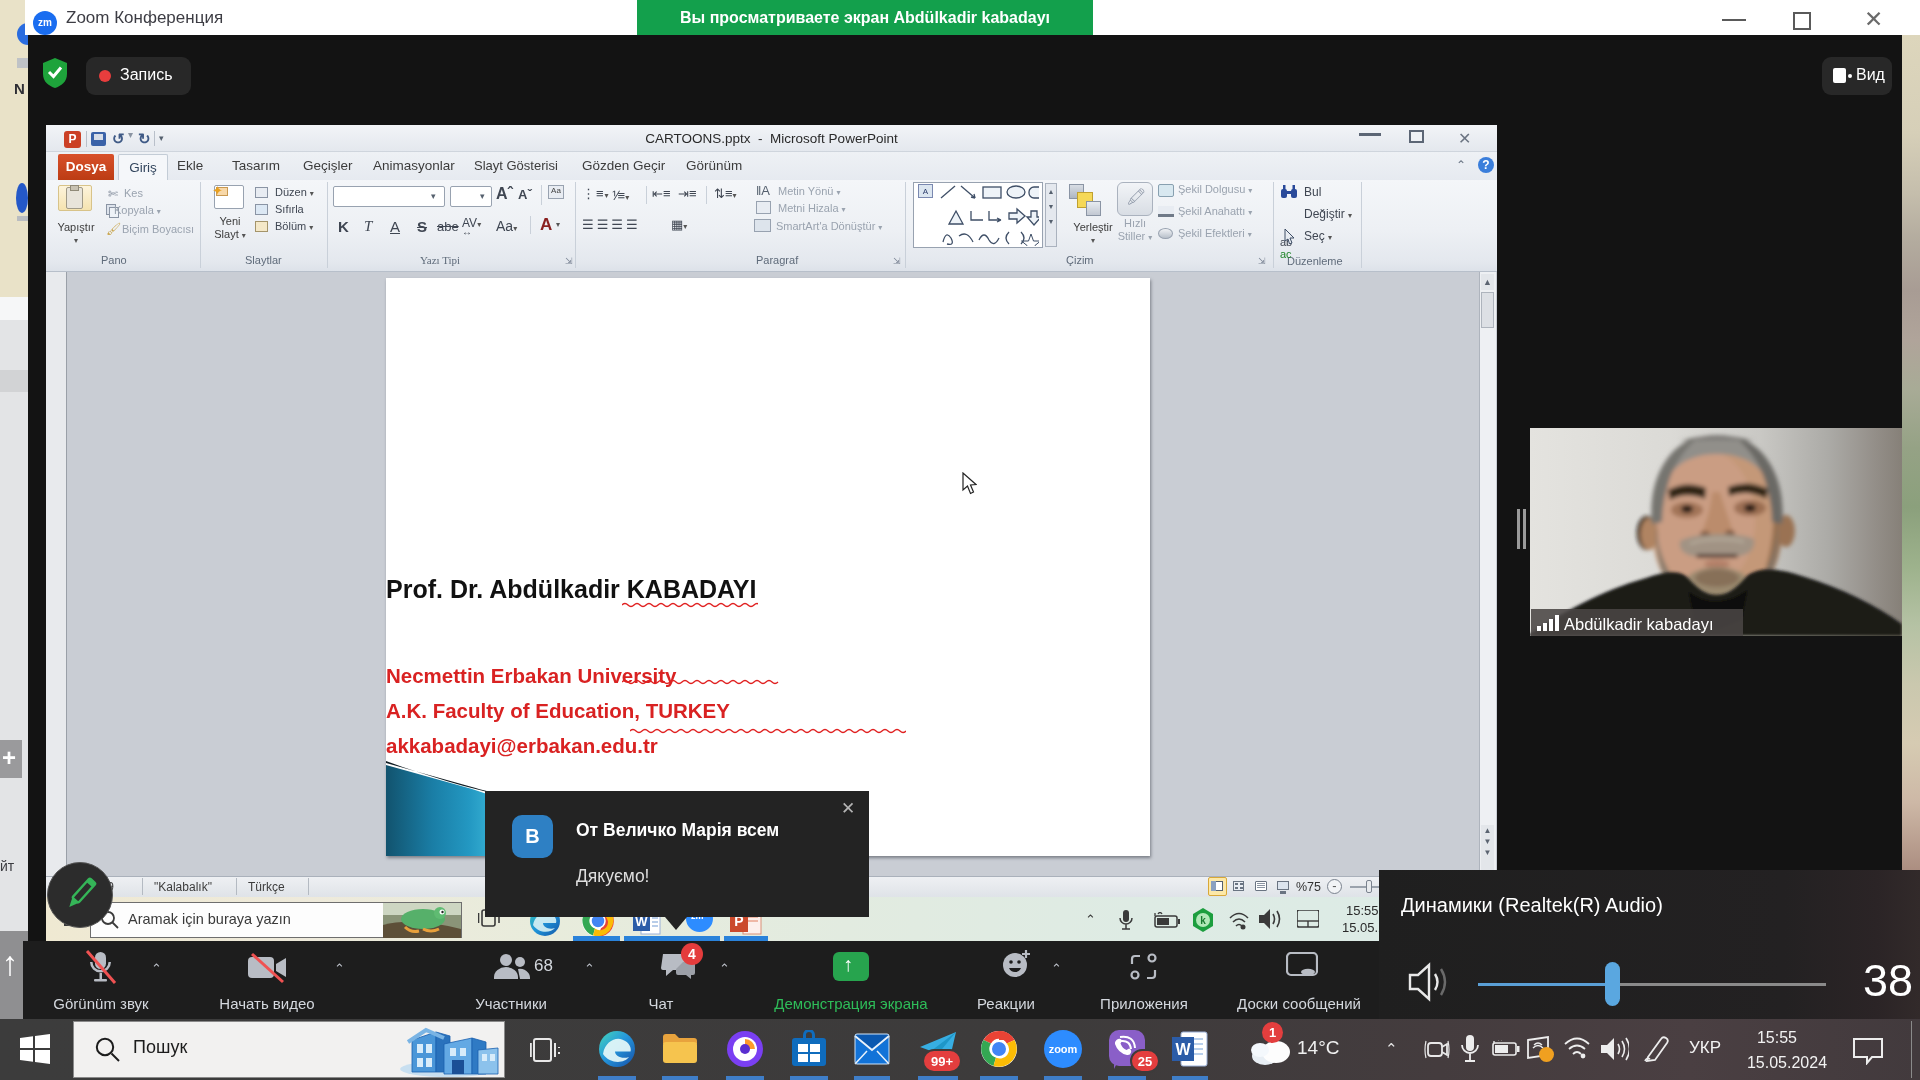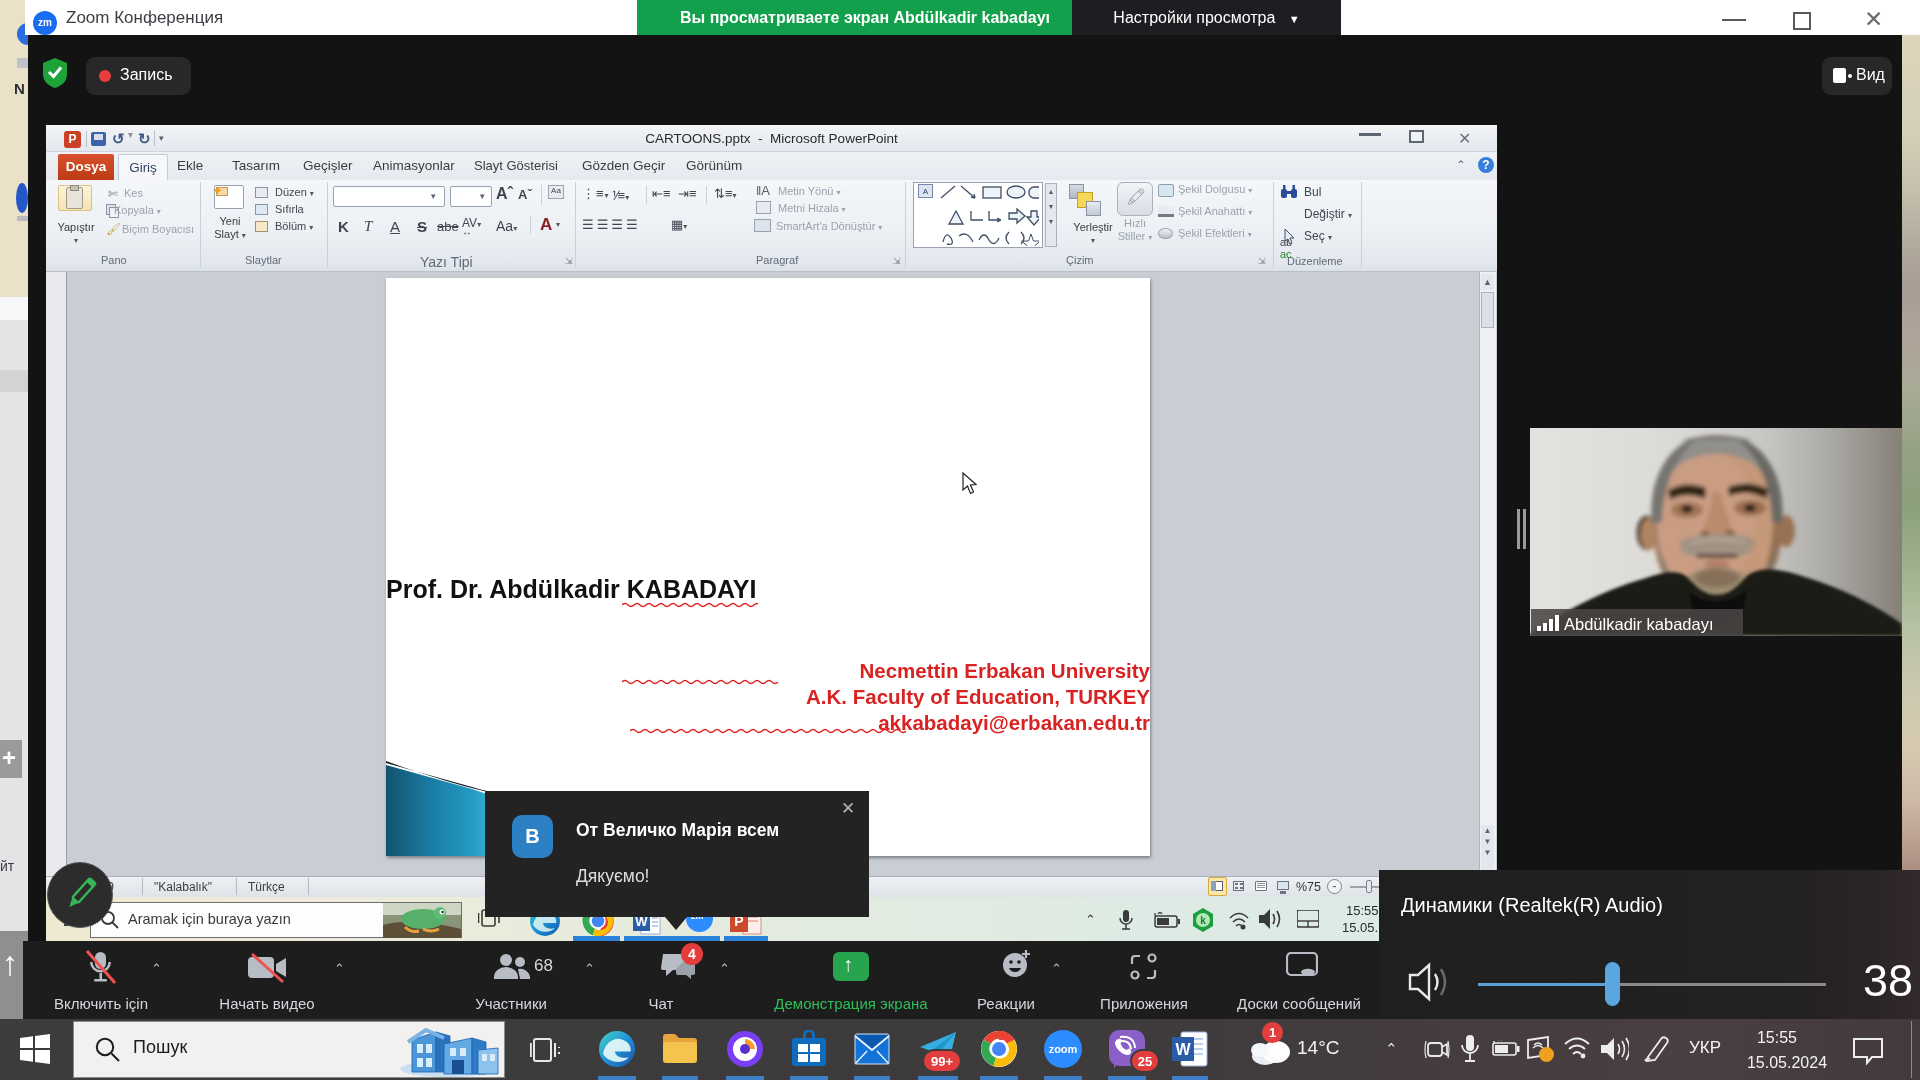--- a/index.html
+++ b/index.html
@@ -30,7 +30,6 @@
 <div class="abs" style="left:33px;top:11px;width:24px;height:24px;border-radius:50%;background:#1a6df0;color:#fff;font-size:10px;font-weight:bold;text-align:center;line-height:24px;">zm</div>
 <div class="abs" style="left:66px;top:8px;font-size:17px;color:#3d3d44;">Zoom Конференция</div>
 <div class="abs" style="left:637px;top:0;width:456px;height:35px;background:#13a04c;color:#fff;font-size:16px;font-weight:bold;text-align:center;line-height:35px;">Вы просматриваете экран Abdülkadir kabadayı</div>
-<div class="abs" style="left:1072px;top:0;width:269px;height:35px;background:#1e1e22;color:#fff;font-size:16px;text-align:center;line-height:35px;">Настройки просмотра&nbsp;&nbsp;&nbsp;<span style="font-size:11px;">▼</span></div>
 <div class="abs" style="left:1722px;top:19px;width:24px;height:2px;background:#5a5a5a;"></div>
 <div class="abs" style="left:1793px;top:12px;width:18px;height:18px;border:2px solid #5a5a5a;"></div>
 <div class="abs" style="left:1864px;top:7px;width:24px;height:24px;color:#6a6a6a;font-size:23px;line-height:24px;font-weight:300;">✕</div>

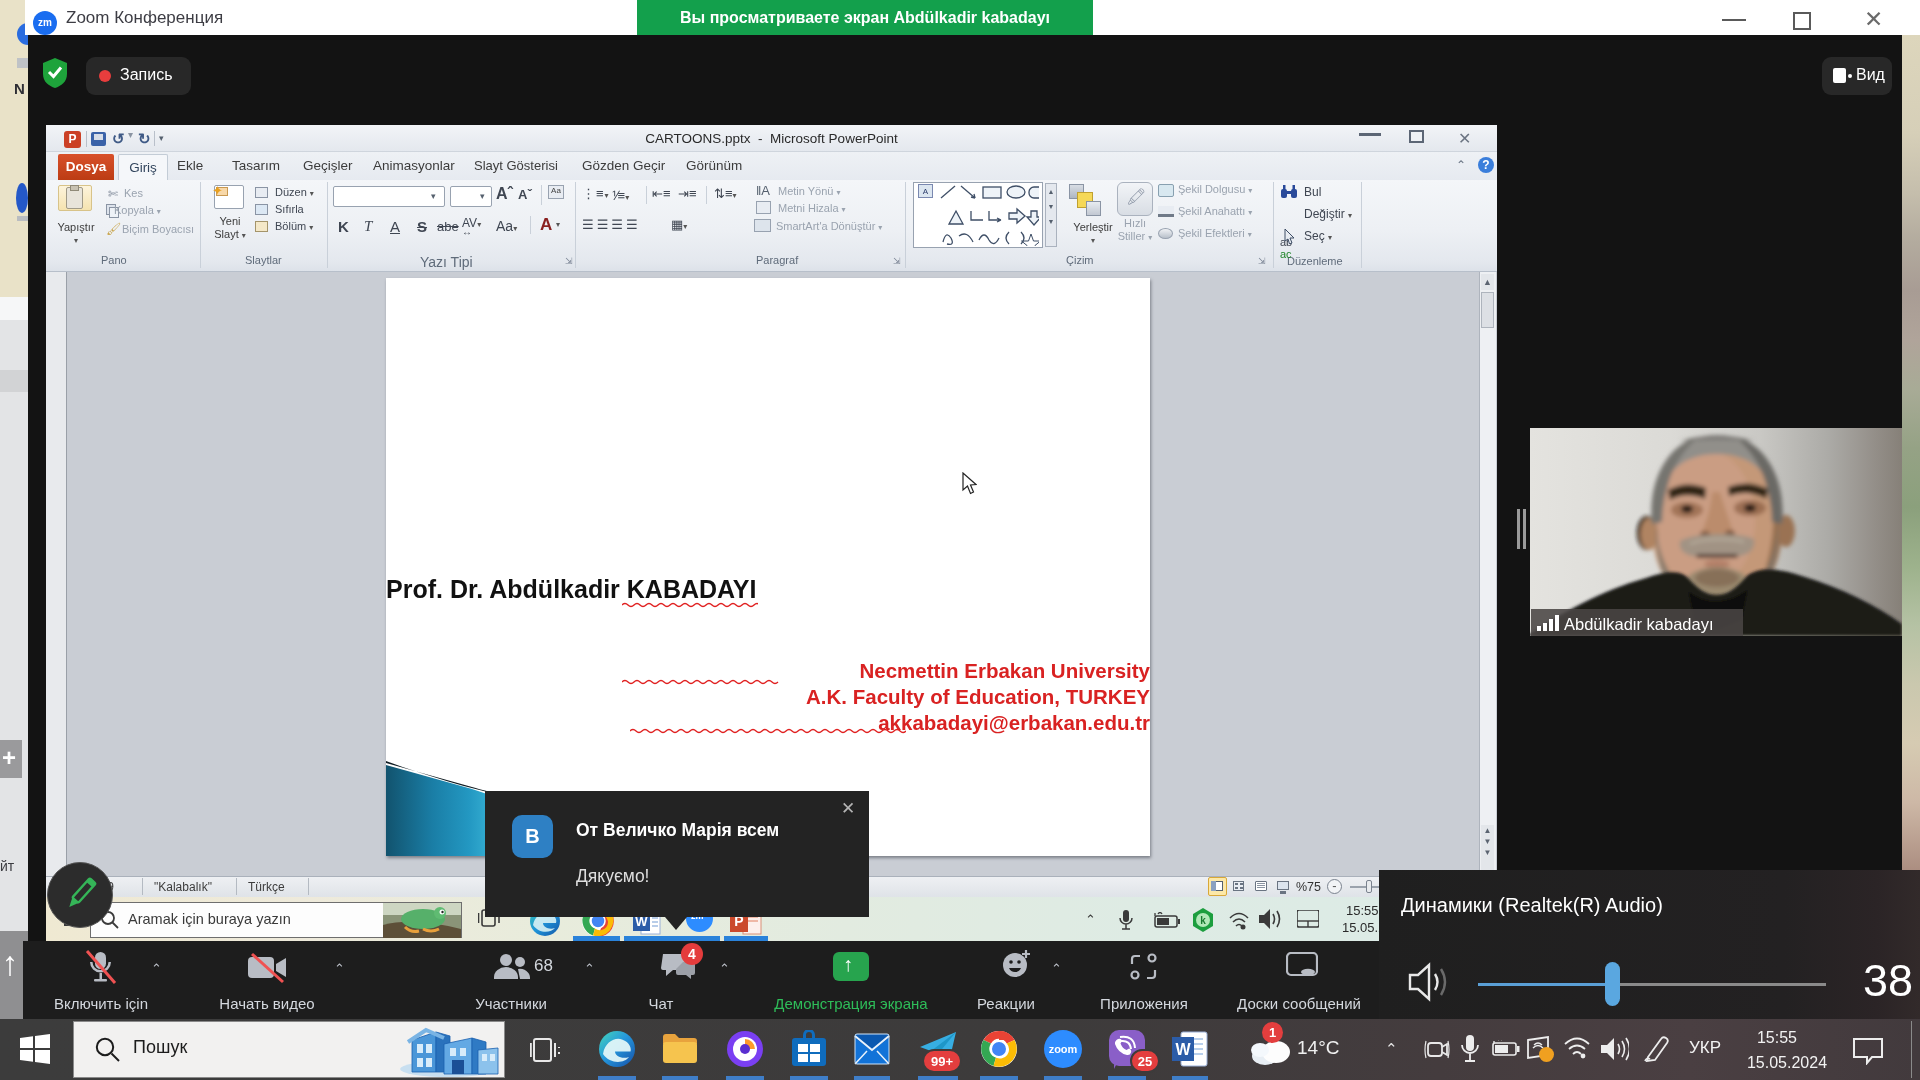--- a/index.html
+++ b/index.html
@@ -92,7 +92,7 @@
 
   <div class="abs" style="left:55px;top:129px;width:80px;font-size:11px;color:#5f6b7a;">Pano</div>
   <div class="abs" style="left:199px;top:129px;width:120px;font-size:11px;color:#5f6b7a;">Slaytlar</div>
-  <div class="abs" style="left:374px;top:129px;width:120px;font-size:14px;color:#5f6b7a;">Yazı Tipi</div>
+  <div class="abs" style="left:374px;top:129px;width:120px;font-size:11px;color:#5f6b7a;font-family:Liberation Serif, serif;">Yazı Tipi</div>
   <div class="abs" style="left:662px;top:129px;width:120px;font-size:11px;color:#5f6b7a;margin-left:48px;">Paragraf</div>
   <div class="abs" style="left:1020px;top:129px;width:120px;font-size:11px;color:#5f6b7a;">Çizim</div>
   <div class="abs" style="left:1241px;top:130px;width:120px;font-size:11px;color:#5f6b7a;">Düzenleme</div>

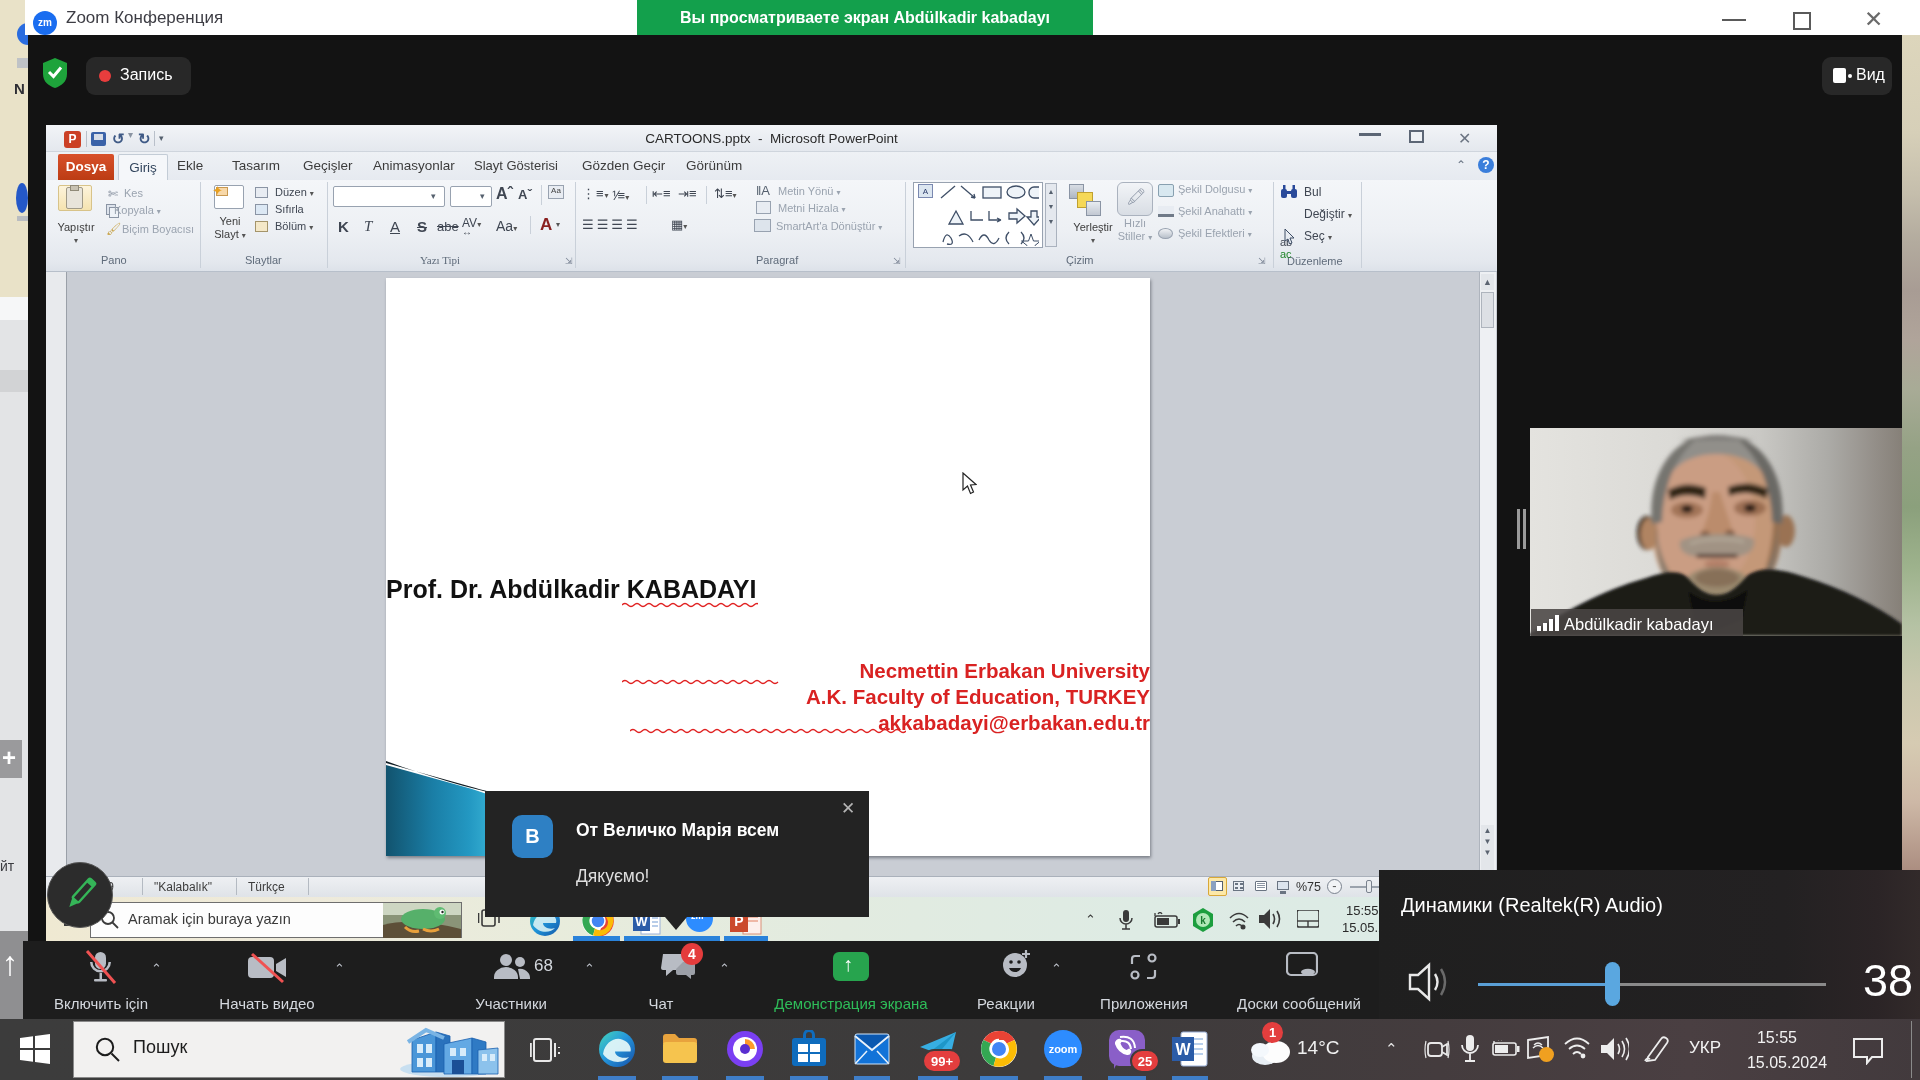--- a/index.html
+++ b/index.html
@@ -222,7 +222,7 @@
     <svg class="abs" style="left:236px;top:324px;" width="136" height="6" viewBox="0 0 136 6">
           <path d="M0 3 q3 -3 6 0 t6 0 t6 0 t6 0 t6 0 t6 0 t6 0 t6 0 t6 0 t6 0 t6 0 t6 0 t6 0 t6 0 t6 0 t6 0 t6 0 t6 0 t6 0 t6 0 t6 0 t6 0 t6 0" stroke="#e02020" stroke-width="1.4" fill="none"></path>
         </svg>
-    <div class="abs" style="left:0;top:380px;width:764px;text-align:right;font-size:20.5px;font-weight:bold;color:#d92222;line-height:26px;">Necmettin Erbakan University<br>A.K. Faculty of Education, TURKEY<br>akkabadayi@erbakan.edu.tr</div>
+    <div class="abs" style="left:0;top:380px;width:764px;text-align:left;font-size:20.5px;font-weight:bold;color:#d92222;line-height:35px;">Necmettin Erbakan University<br>A.K. Faculty of Education, TURKEY<br>akkabadayi@erbakan.edu.tr</div>
     <svg class="abs" style="left:236px;top:401px;" width="160" height="6" viewBox="0 0 160 6">
           <path d="M0 3 q3 -3 6 0 t6 0 t6 0 t6 0 t6 0 t6 0 t6 0 t6 0 t6 0 t6 0 t6 0 t6 0 t6 0 t6 0 t6 0 t6 0 t6 0 t6 0 t6 0 t6 0 t6 0 t6 0 t6 0 t6 0 t6 0 t6 0" stroke="#e02020" stroke-width="1.3" fill="none"></path>
         </svg>

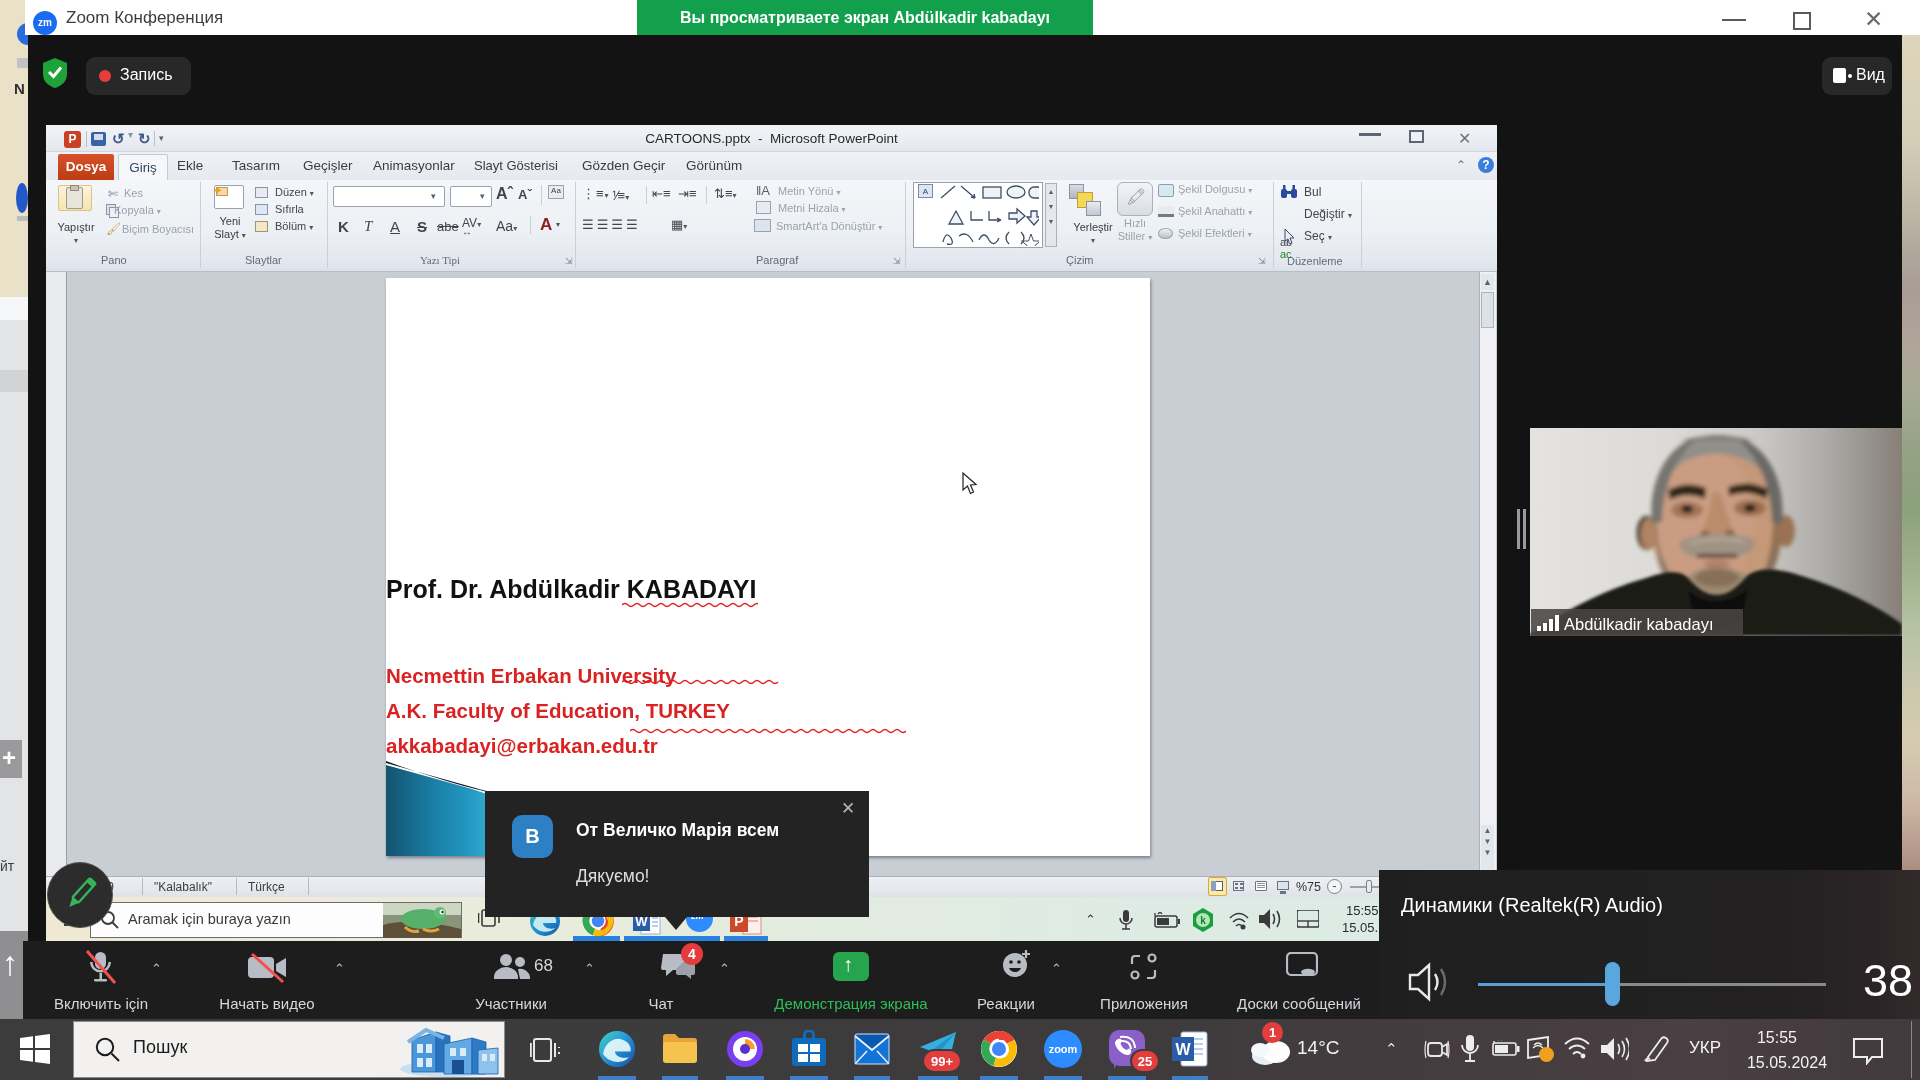--- a/index.html
+++ b/index.html
@@ -393,7 +393,7 @@
   <line x1="5" y1="3" x2="33" y2="35" stroke="#f05252" stroke-width="3"></line>
 </svg>
 <div class="abs" style="left:151px;top:961px;color:#b8bcc4;font-size:13px;">⌃</div>
-<div class="abs" style="left:36px;top:995px;width:130px;text-align:center;font-size:15px;color:#d4d8de;">Включить için</div>
+<div class="abs" style="left:36px;top:995px;width:130px;text-align:center;font-size:15px;color:#d4d8de;">Görünüm звук</div>
 <svg class="abs" style="left:246px;top:952px;" width="42" height="32" viewBox="0 0 42 32">
   <rect x="2" y="5" width="26" height="21" rx="4" fill="#b8bcc4"></rect>
       <path d="M30 12 L40 6 V25 L30 19 Z" fill="#b8bcc4"></path>

